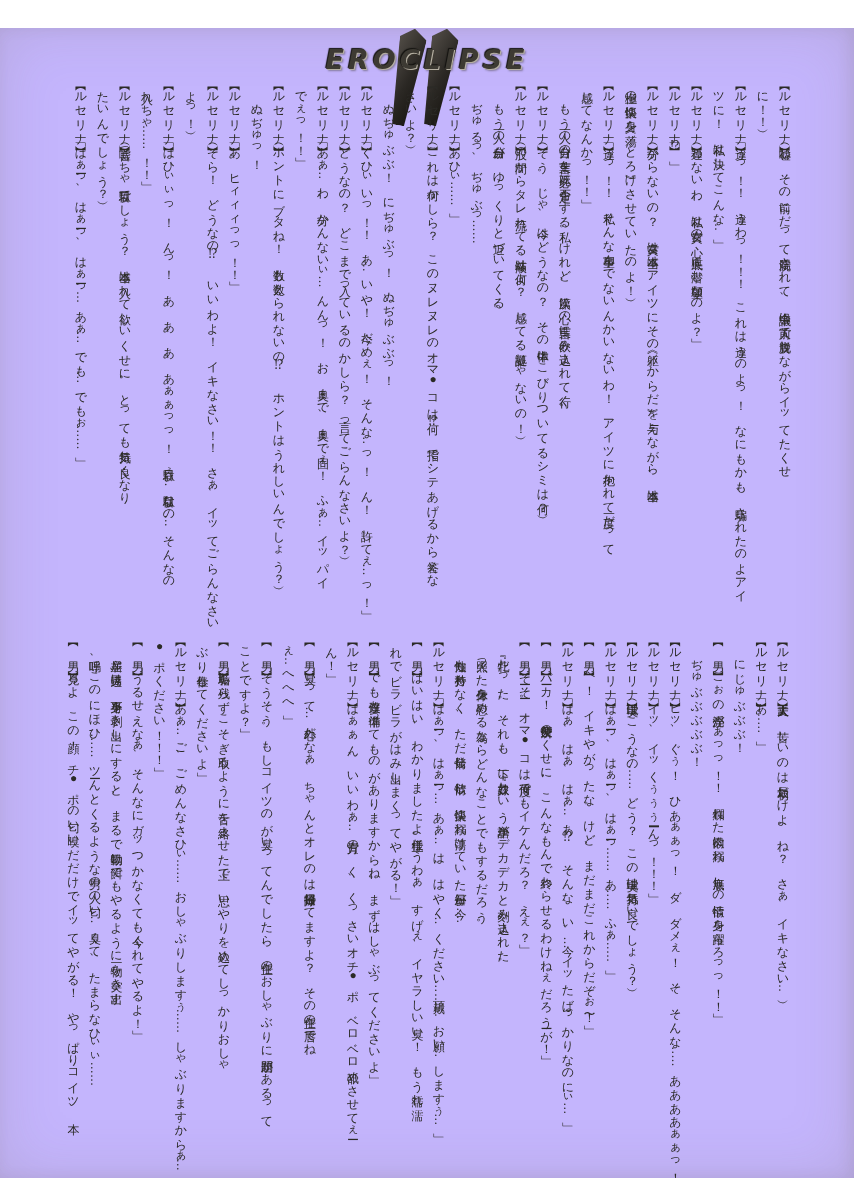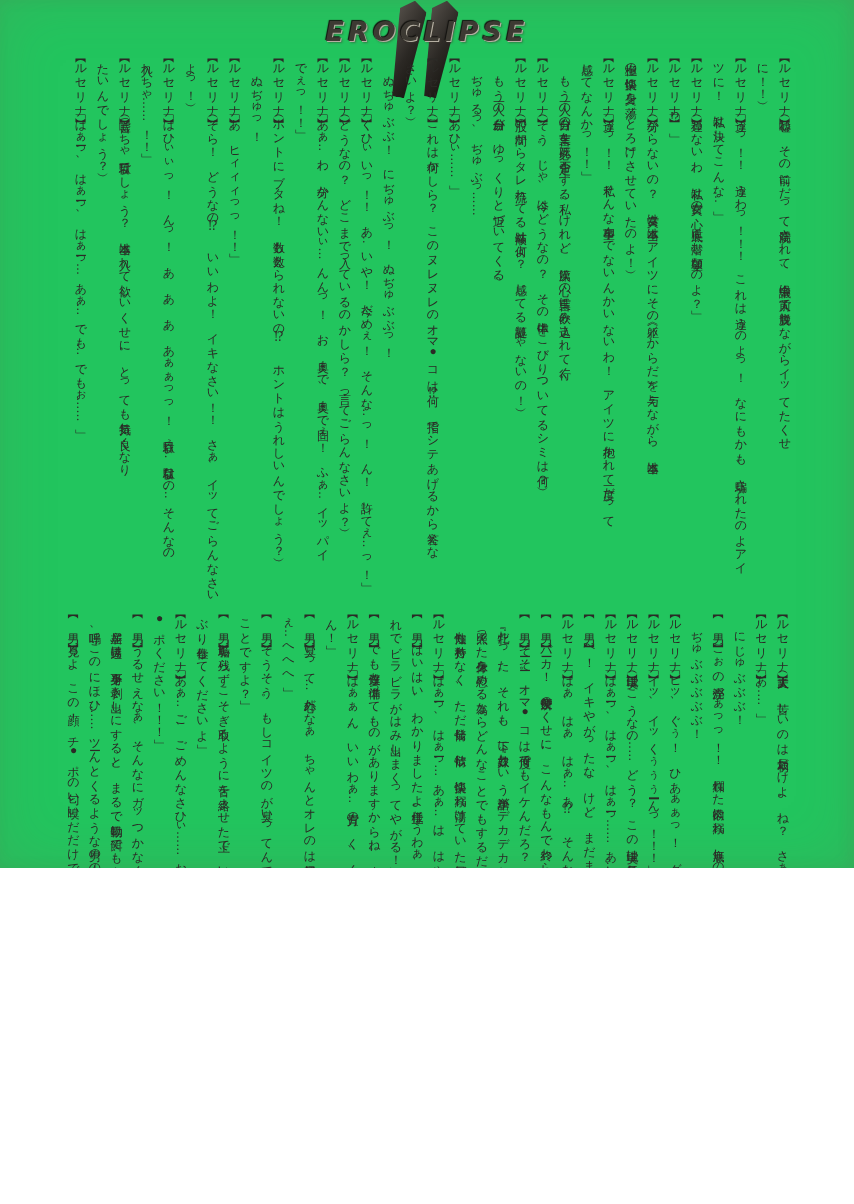--- a/index.html
+++ b/index.html
@@ -6,12 +6,13 @@
   .page {
     position: relative;
     width: 854px;
-    height: 868px;
-    background: #22c55e;
+    height: 1150px;
+    background: #c4b5fd;
     box-shadow: inset 0 0 60px rgba(120,110,90,0.18), inset -4px 0 14px rgba(100,90,70,0.12);
     overflow: hidden;
     font-family: "Liberation Serif", "DejaVu Serif", serif;
     color: #2b2a26;
+    margin-top: 28px;
   }
   
   .logo {

